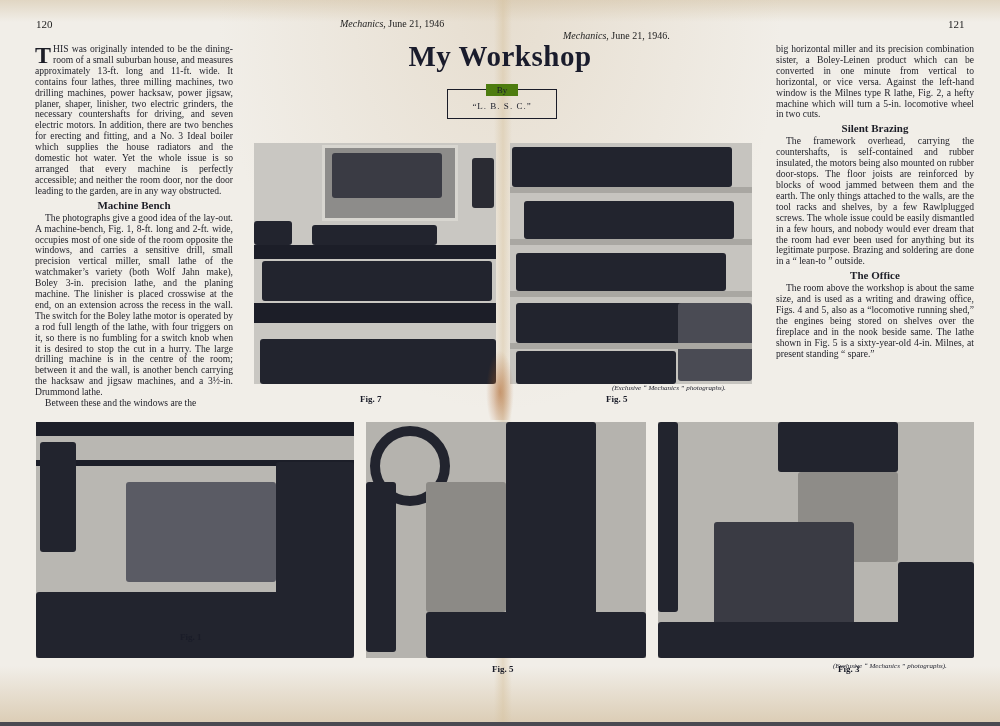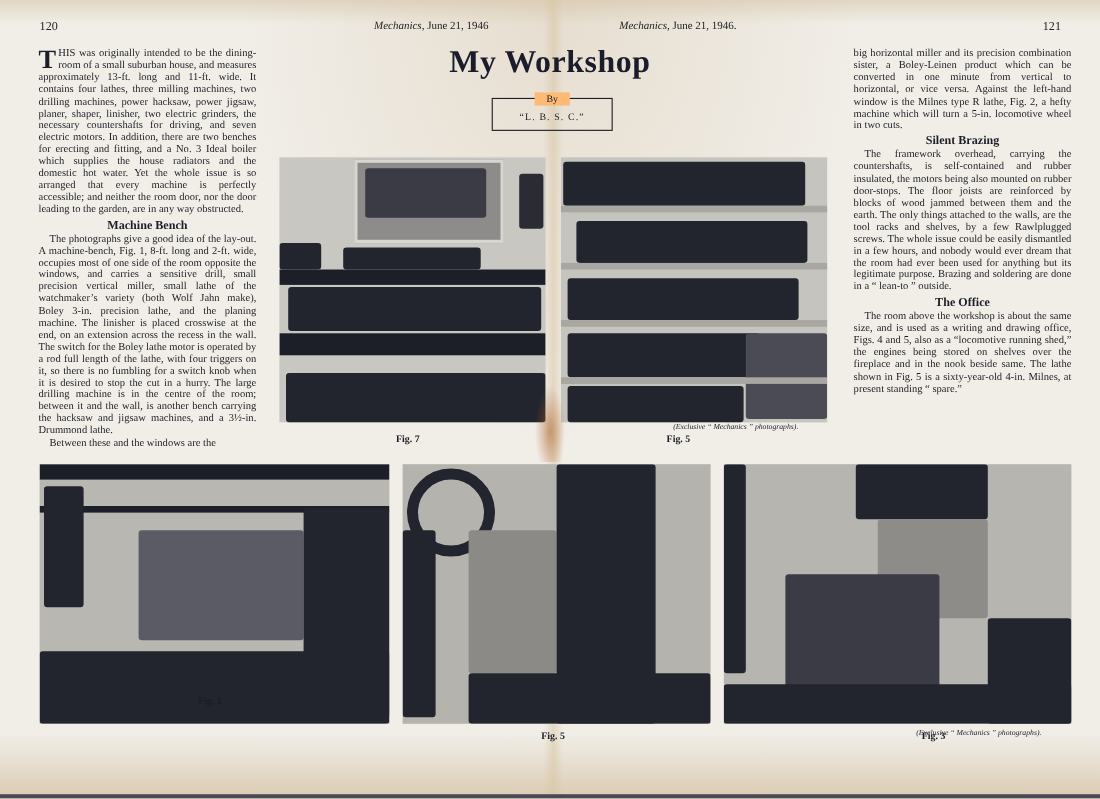--- a/index.html
+++ b/index.html
@@ -82,7 +82,7 @@
 
 <div class="page-no" style="left:36px;">120</div>
 <div class="running-head" style="left:340px;"><i>Mechanics,</i><span> June 21, 1946</span></div>
-<div class="running-head" style="left:563px;"><i>Mechanics,</i><span> June 21, 1946.</span></div>
+<div class="running-head" style="left:563px;margin-top:12px;"><i>Mechanics,</i><span> June 21, 1946.</span></div>
 <div class="page-no" style="left:948px;">121</div>
 
 <div class="title">My Workshop</div>

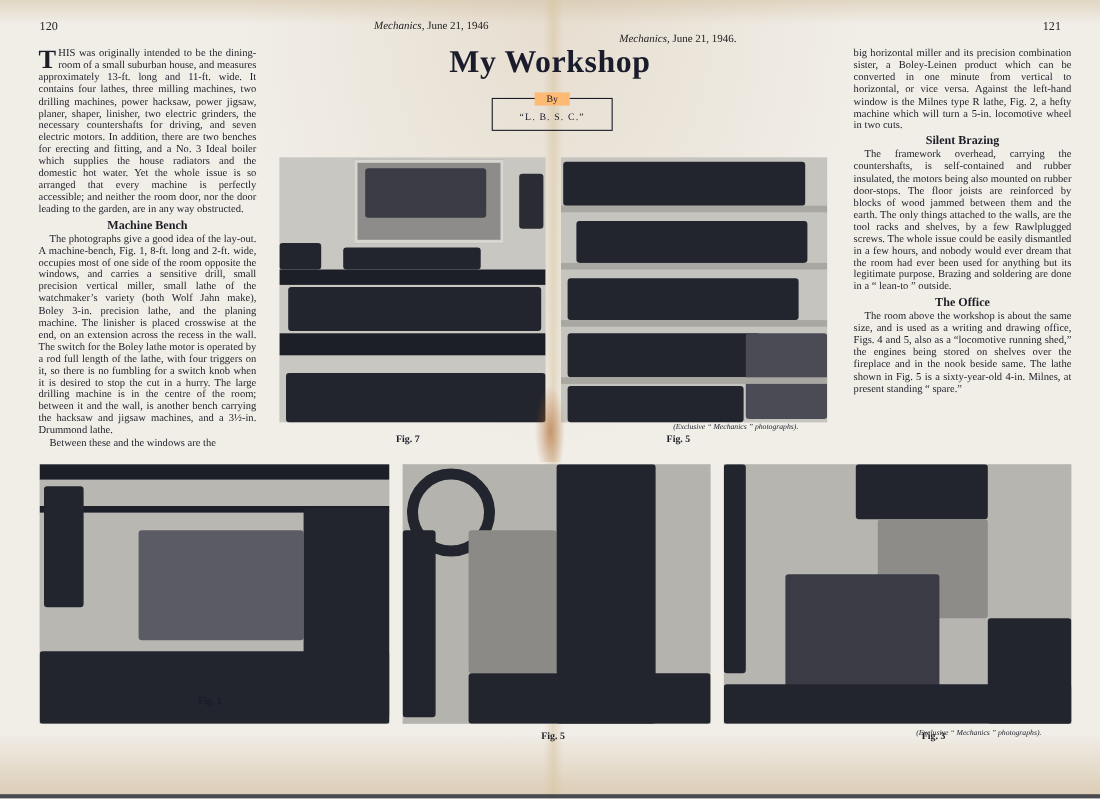--- a/index.html
+++ b/index.html
@@ -57,7 +57,7 @@
     position: absolute; left: 447px; top: 89px; width: 108px; height: 28px;
     border: 1.5px solid #1a1c28; text-align: center; font-size: 9px; line-height: 12px;
   }
-  .byline-by { position: absolute; top: -6px; left: 38px; width: 32px; background: #fdba74; font-size: 9px; }
+  .byline-by { position: absolute; top: -6px; left: 38px; width: 32px; background: #4d7c0f; font-size: 9px; }
   .byline-name { position: absolute; top: 10px; left: 0; width: 100%; font-size: 9px; letter-spacing: 1px; }
 
   .photo {

